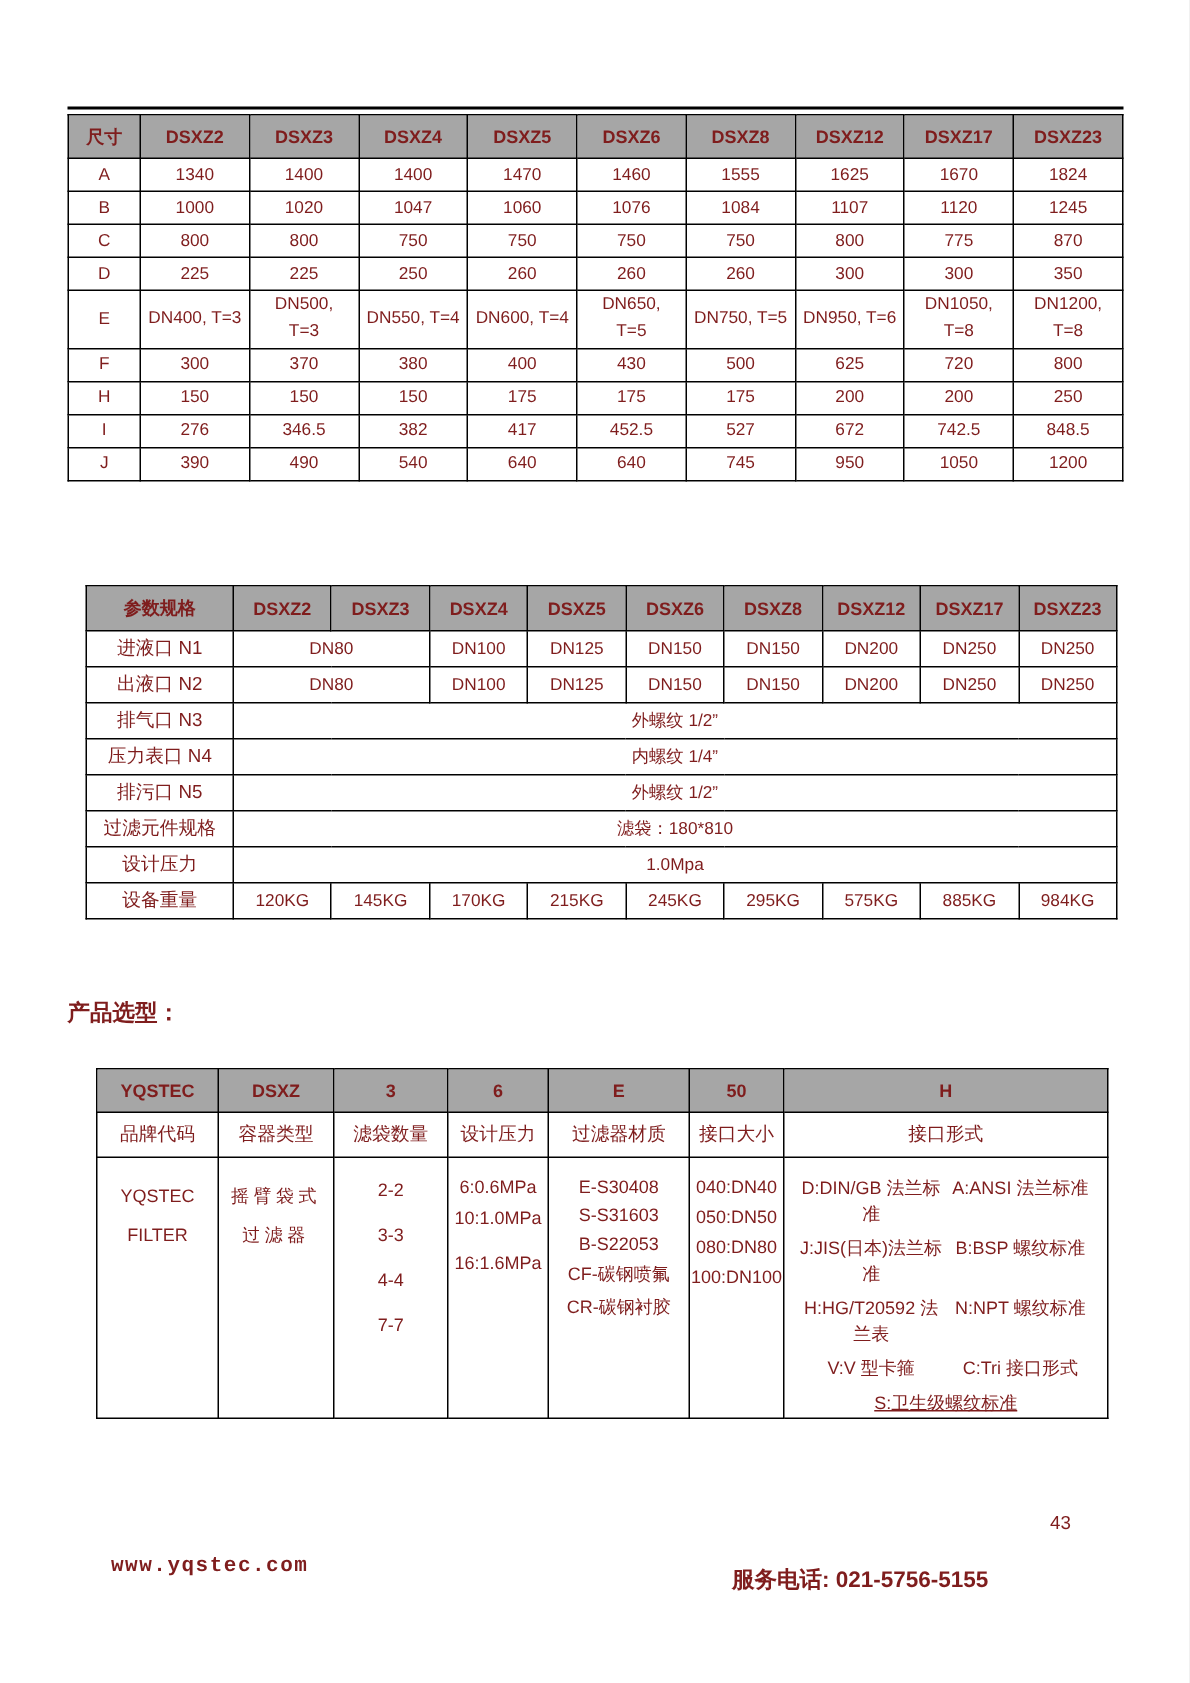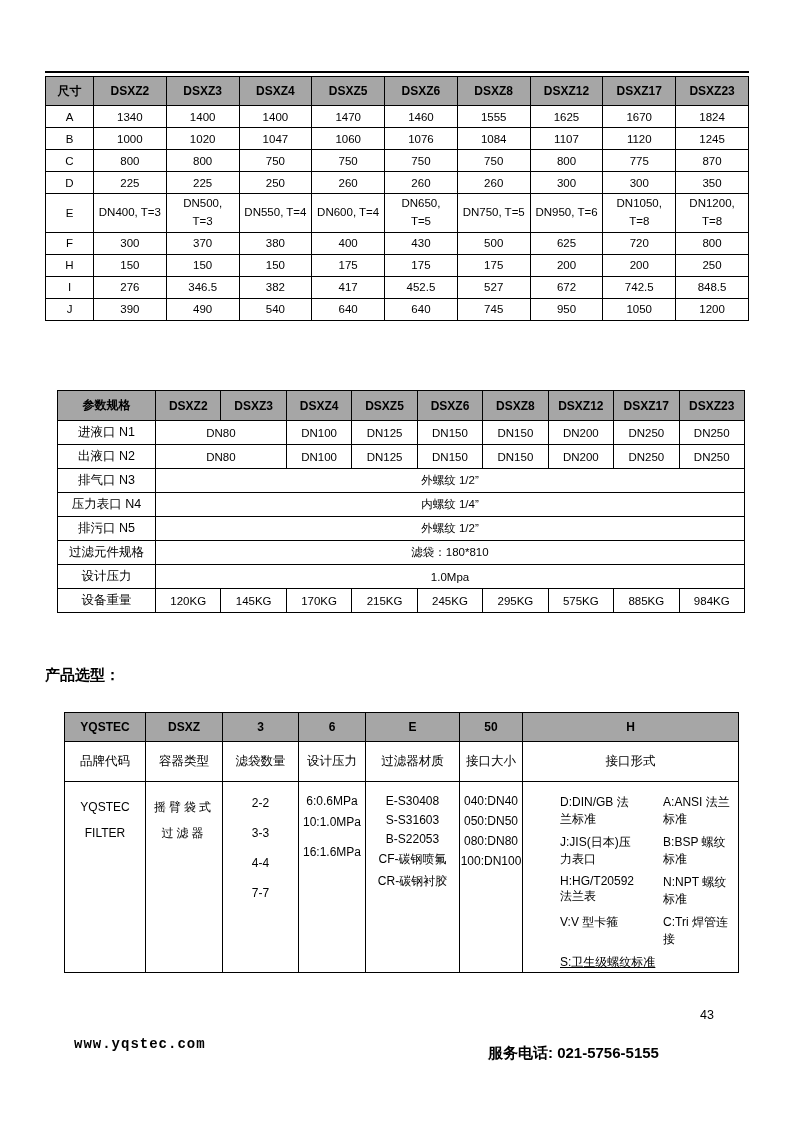--- a/index.html
+++ b/index.html
@@ -5,7 +5,7 @@
   html,body{margin:0;padding:0;background:#e8e8e8;}
   .page{
     width:793px;height:1122px;background:#ffffff;position:relative;
-    font-family:"Liberation Sans","DejaVu Sans",sans-serif;color:#000000;
+    font-family:"Liberation Sans","DejaVu Sans",sans-serif;color:#7f1d1d;
     margin:0 auto;overflow:hidden;
   }
   .top-rule{position:absolute;left:45px;top:71px;width:704px;border-top:2px solid #000;}

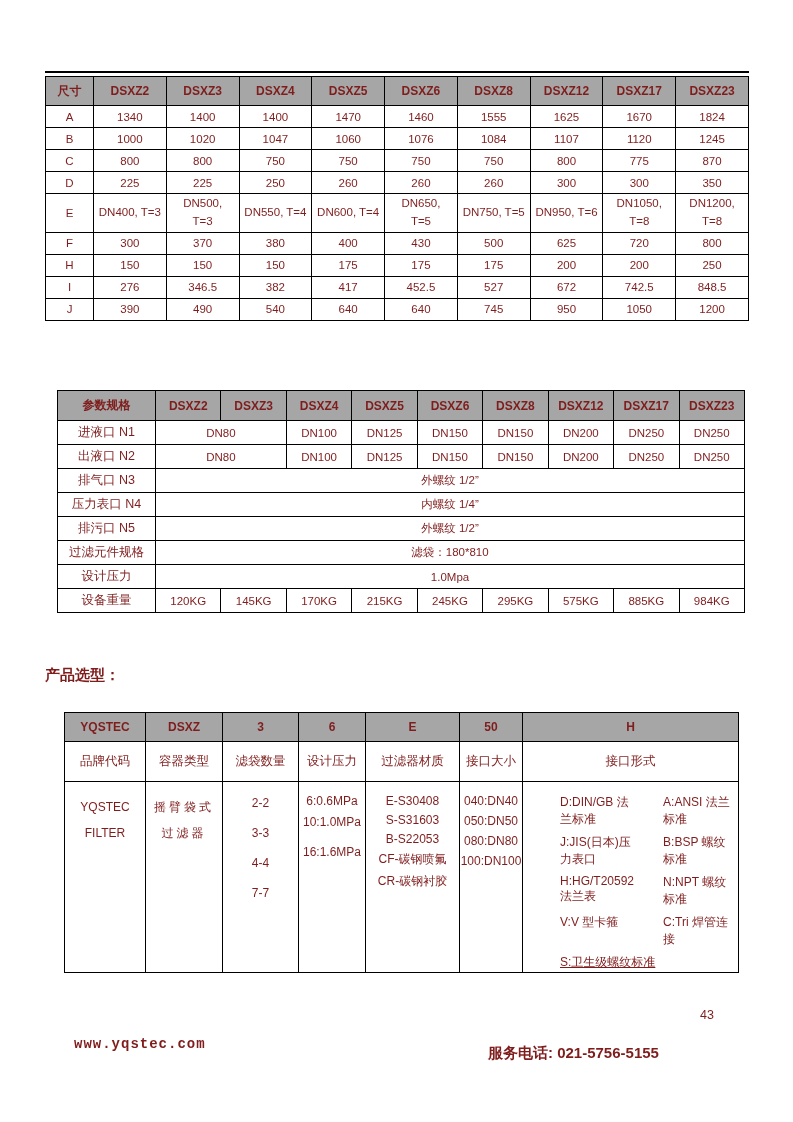--- a/index.html
+++ b/index.html
@@ -32,7 +32,7 @@
   .sel-title{position:absolute;left:45px;top:666px;font-size:15px;font-weight:bold;font-family:Liberation Mono, monospace;}
   .t-sel{position:absolute;left:64px;top:712px;width:674px;}
   .t-sel tr.hdr{height:26px;}
-  .t-sel tr.lbl{height:40px;}
+  .t-sel tr.lbl{height:30px;}
   .t-sel tr.lbl td{font-size:12.5px;}
   .t-sel tr.body{height:124px;}
   .t-sel tr.body td{vertical-align:top;padding-top:12px;font-size:12px;}

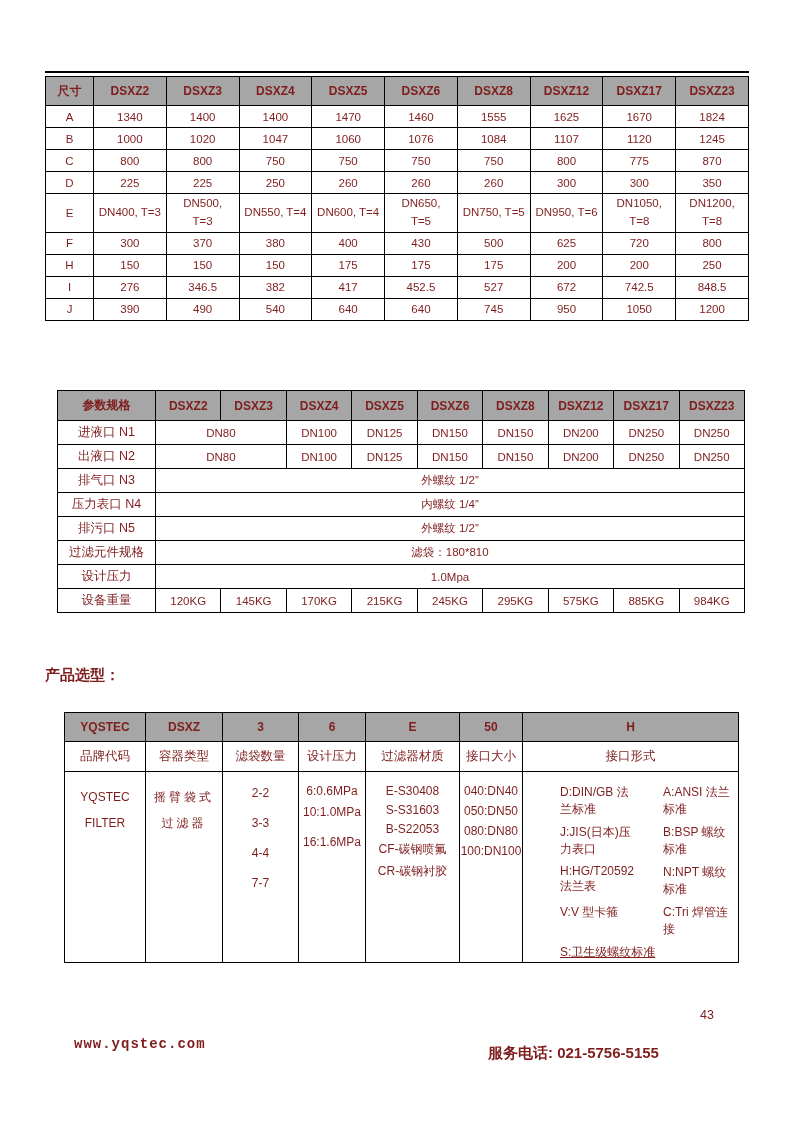--- a/index.html
+++ b/index.html
@@ -45,7 +45,7 @@
   .stack-mat{gap:5px;}
   .stack-size{gap:6px;}
   .forms-grid{display:grid;grid-template-columns:1fr 1fr;row-gap:6px;padding:0 6px;}
-  .forms-grid span{text-align:left;margin-left:29px;}
+  .forms-grid span{text-align:center;}
   .forms-last{grid-column:1 / span 2;text-align:center;text-decoration:underline;}
   
   .page-num{position:absolute;left:700px;top:1008px;width:45px;text-align:left;font-size:12.5px;}

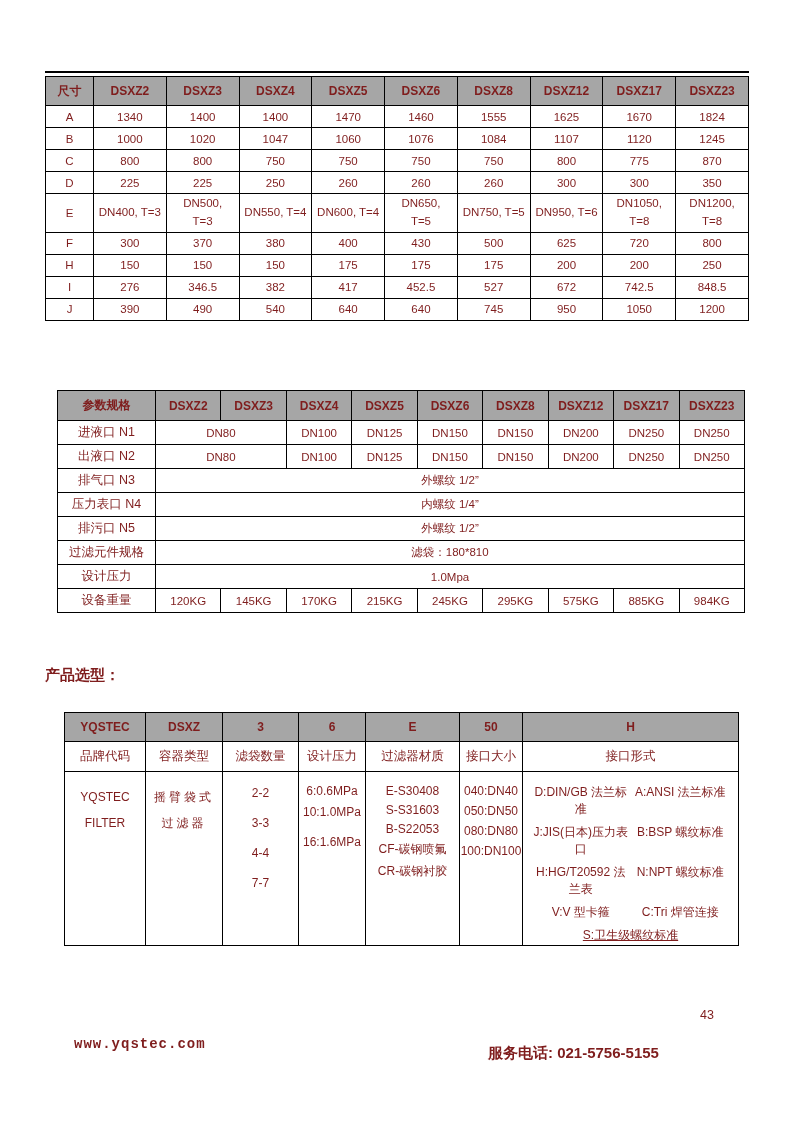--- a/index.html
+++ b/index.html
@@ -356,7 +356,7 @@
         <div class="forms-grid">
           <span>D:DIN/GB 法兰标准</span>
           <span>A:ANSI 法兰标准</span>
-          <span>J:JIS(日本)压力表口</span>
+          <span>J:JIS(日本)法兰标准</span>
           <span>B:BSP 螺纹标准</span>
           <span>H:HG/T20592 法兰表</span>
           <span>N:NPT 螺纹标准</span>

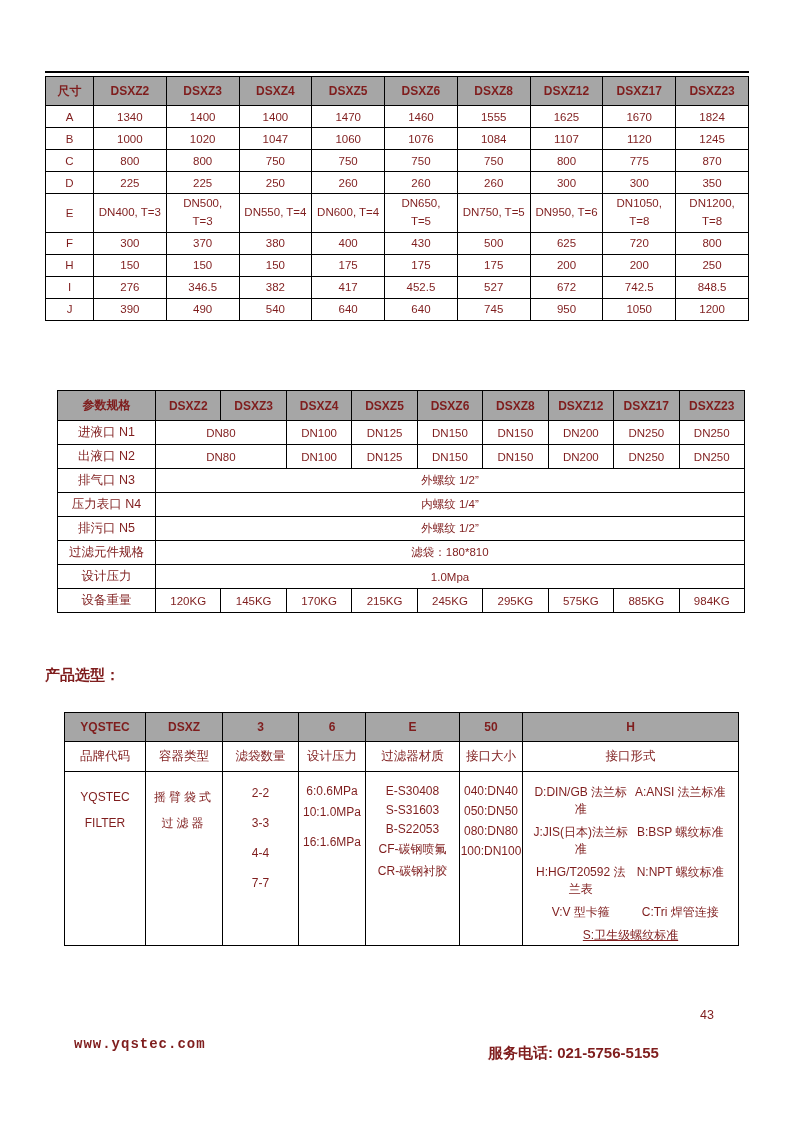--- a/index.html
+++ b/index.html
@@ -361,7 +361,7 @@
           <span>H:HG/T20592 法兰表</span>
           <span>N:NPT 螺纹标准</span>
           <span>V:V 型卡箍</span>
-          <span>C:Tri 焊管连接</span>
+          <span>C:Tri 接口形式</span>
           <span class="forms-last">S:卫生级螺纹标准</span>
         </div>
       </td>

